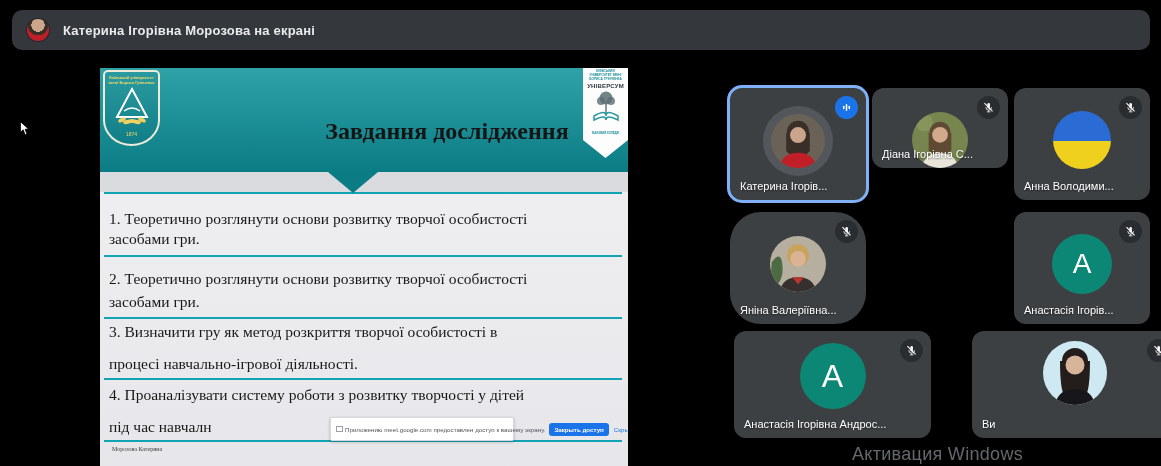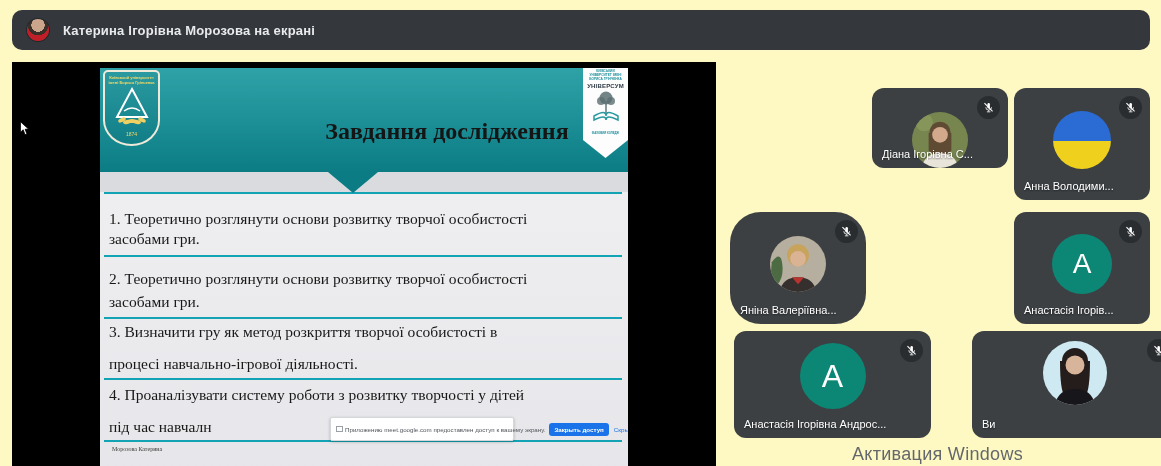--- a/index.html
+++ b/index.html
@@ -3,7 +3,7 @@
 <meta charset="utf-8">
 <style>
   html,body{margin:0;padding:0;background:#101214;}
-  .stage{position:relative;width:1161px;height:466px;background:#fef9c3;overflow:hidden;
+  .stage{position:relative;width:1161px;height:466px;background:#000000;overflow:hidden;
          font-family:"Liberation Sans",sans-serif;-webkit-font-smoothing:antialiased;}
 
   

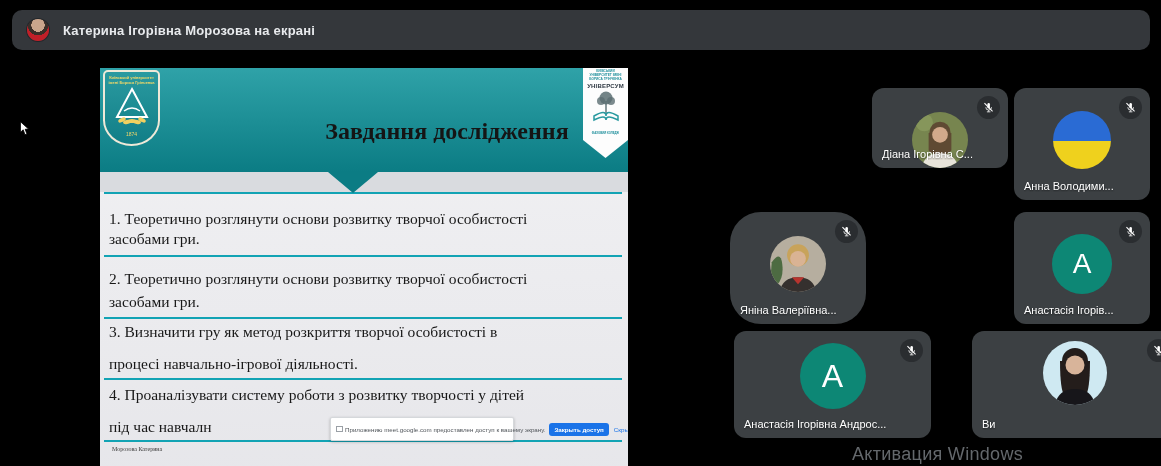--- a/index.html
+++ b/index.html
@@ -159,6 +159,27 @@
     </div>
   </div>
 
+  <div class="tile active" style="left:730px;top:88px;width:136px;height:112px;">
+    <div class="badge speak">
+      <svg width="13" height="13" viewBox="0 0 22 22" fill="#fff">
+        <rect x="5" y="8" width="2.6" height="6" rx="1.3"></rect>
+        <rect x="9.7" y="5" width="2.6" height="12" rx="1.3"></rect>
+        <rect x="14.4" y="8" width="2.6" height="6" rx="1.3"></rect>
+      </svg>
+    </div>
+    <div class="halo">
+      <div class="avatar in-halo" style="width:54px;height:54px;">
+        <svg viewBox="0 0 64 64">
+            <rect width="64" height="64" fill="#6b6257"></rect>
+          <path d="M18 22 v22 q7 7 14 7 q7 0 14 -7 v-22 z" fill="#3a2e28"></path>
+          <circle cx="32" cy="21" r="13" fill="#3a2e28"></circle>
+          <circle cx="32" cy="25" r="9.5" fill="#caa58c"></circle>
+          <path d="M10 64 q3 -18 22 -18 q19 0 22 18 z" fill="#c01f28"></path>
+        </svg>
+      </div>
+    </div>
+    <div class="tile-name">Катерина Ігорів...</div>
+  </div>
 
   <div class="tile" style="left:872px;top:88px;width:136px;height:80px;">
     <div class="badge mic">

